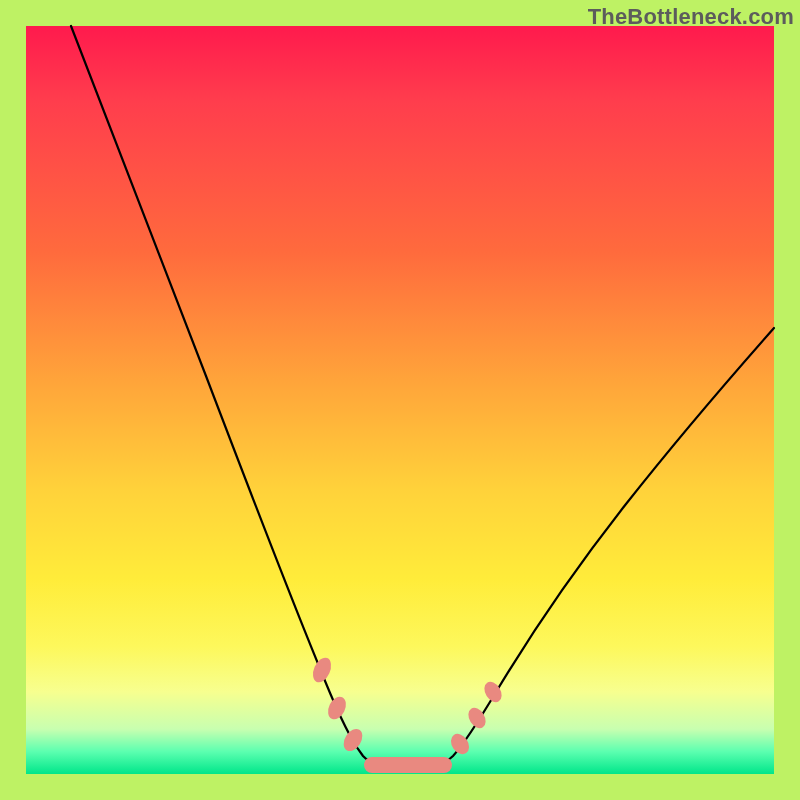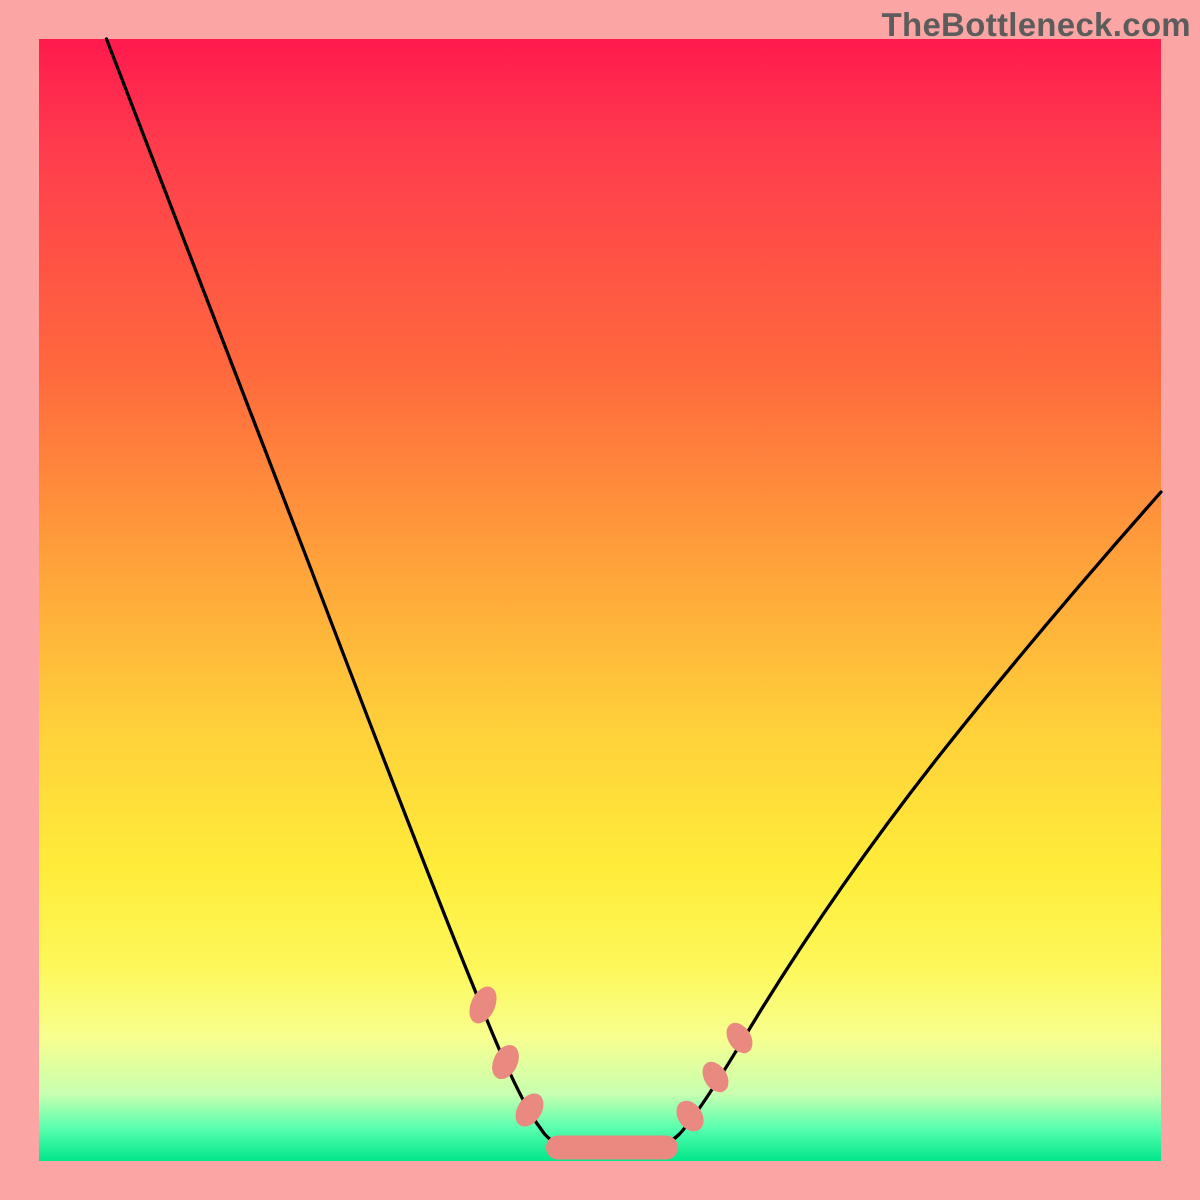--- a/index.html
+++ b/index.html
@@ -15,7 +15,7 @@
     position: relative;
     width: 800px;
     height: 800px;
-    background: #fca5a5;
+    background: #bef264;
   }
   .plot-area {
     position: absolute;

